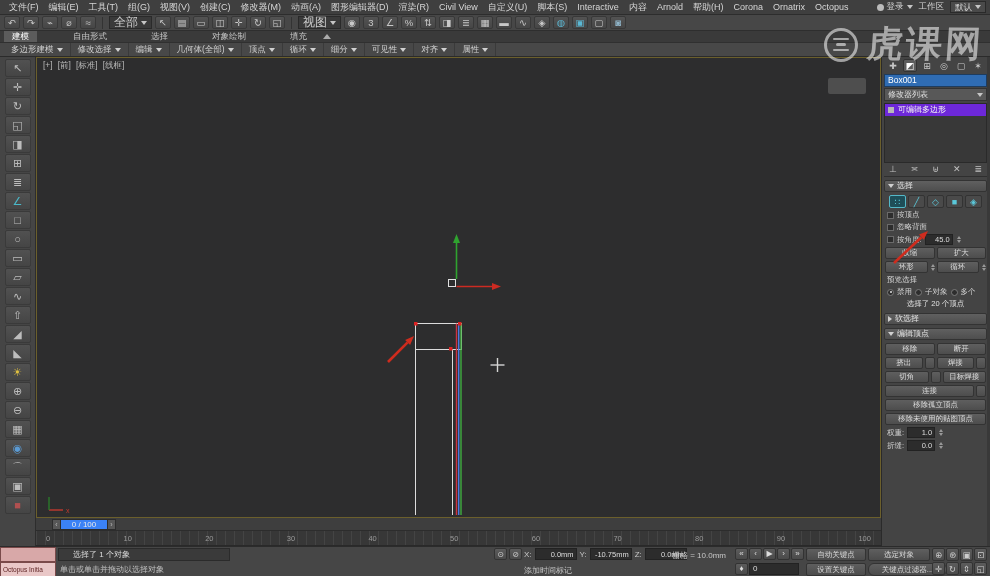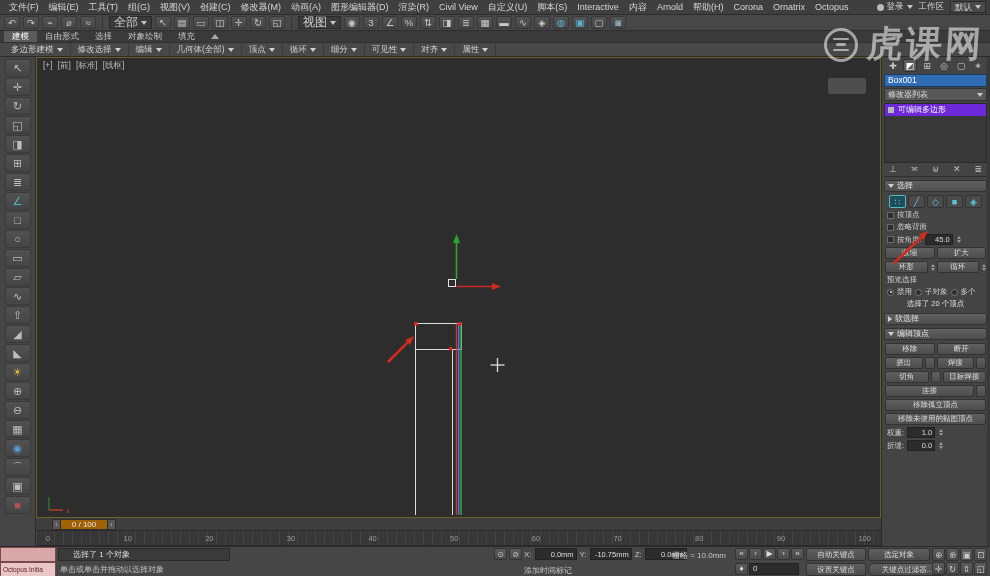--- a/index.html
+++ b/index.html
@@ -27,7 +27,7 @@
 
   
   #ribbon-tabs{position:absolute;left:0;top:31px;width:990px;height:12px;background:#3a3a3a;border-bottom:1px solid #303030;display:flex;align-items:center;padding:0 4px;}
-  .rt-host{display:flex;height:100%;}
+  .rt-host{display:flex;height:100%;gap:28px;}
   .rtab{padding:0 8px;font-size:8.5px;color:#c4c4c4;display:flex;align-items:center;white-space:nowrap;}
   .rtab[data-active="true"]{background:#5c5c5c;color:#fff;}
   .rib-min{margin-left:8px;width:0;height:0;border-left:4px solid transparent;border-right:4px solid transparent;border-bottom:5px solid #aaa;}

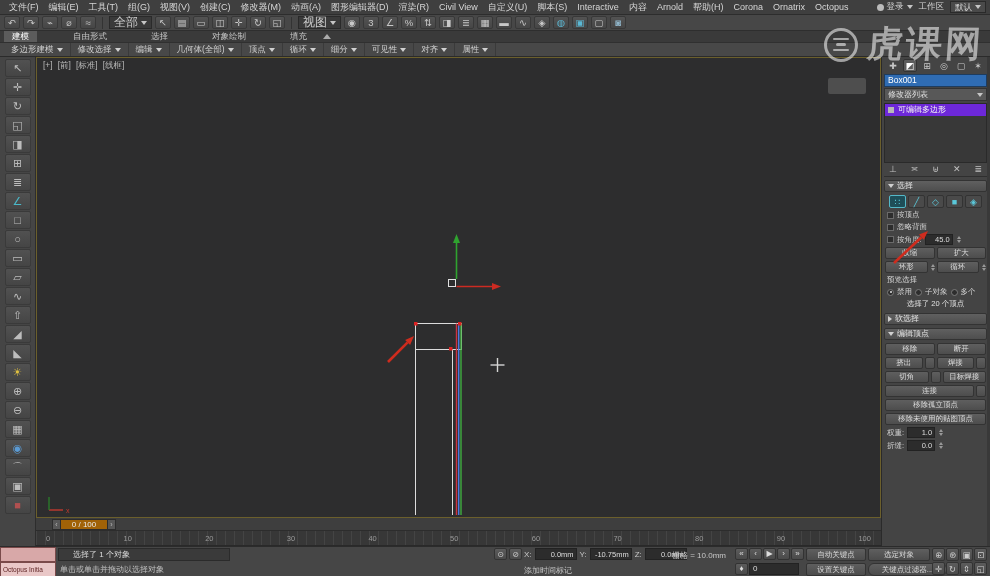--- a/index.html
+++ b/index.html
@@ -50,7 +50,7 @@
   #timeslider{position:absolute;left:36px;top:518px;width:845px;height:13px;background:#3e3e3e;border-bottom:1px solid #2c2c2c;display:flex;align-items:center;padding:1px 2px;}
   .ts-handle{display:flex;height:11px;margin-left:14px;}
   .ts-cap{width:9px;background:#575757;border:1px solid #2c2c2c;color:#bbb;font-size:7px;line-height:9px;text-align:center;}
-  .ts-val{min-width:46px;background:#a16207;border:1px solid #2c2c2c;border-left:none;border-right:none;color:#e8e8e8;font-size:8px;line-height:9px;text-align:center;padding:0 4px;}
+  .ts-val{min-width:46px;background:#3b82f6;border:1px solid #2c2c2c;border-left:none;border-right:none;color:#e8e8e8;font-size:8px;line-height:9px;text-align:center;padding:0 4px;}
   #ruler{position:absolute;left:36px;top:531px;width:845px;height:15px;background:#373737;border-bottom:1px solid #292929;display:flex;justify-content:space-between;align-items:center;padding:0 10px;font-size:7.5px;color:#9a9a9a;background-image:repeating-linear-gradient(90deg,#444 0 1px,transparent 1px 9px);}
 
   

